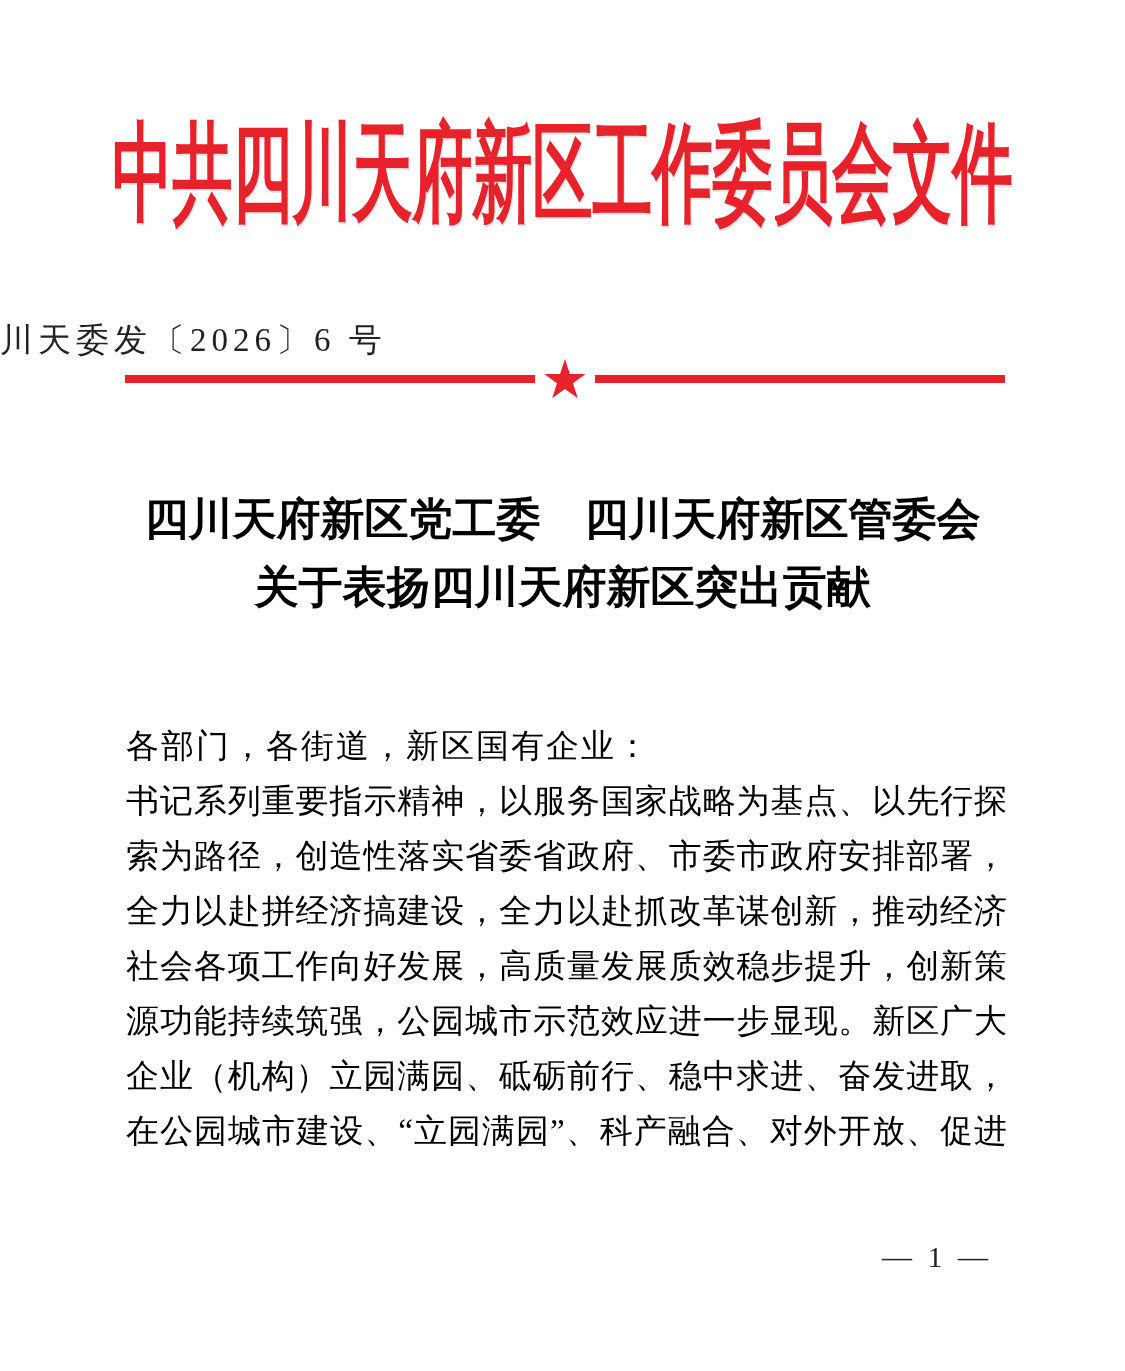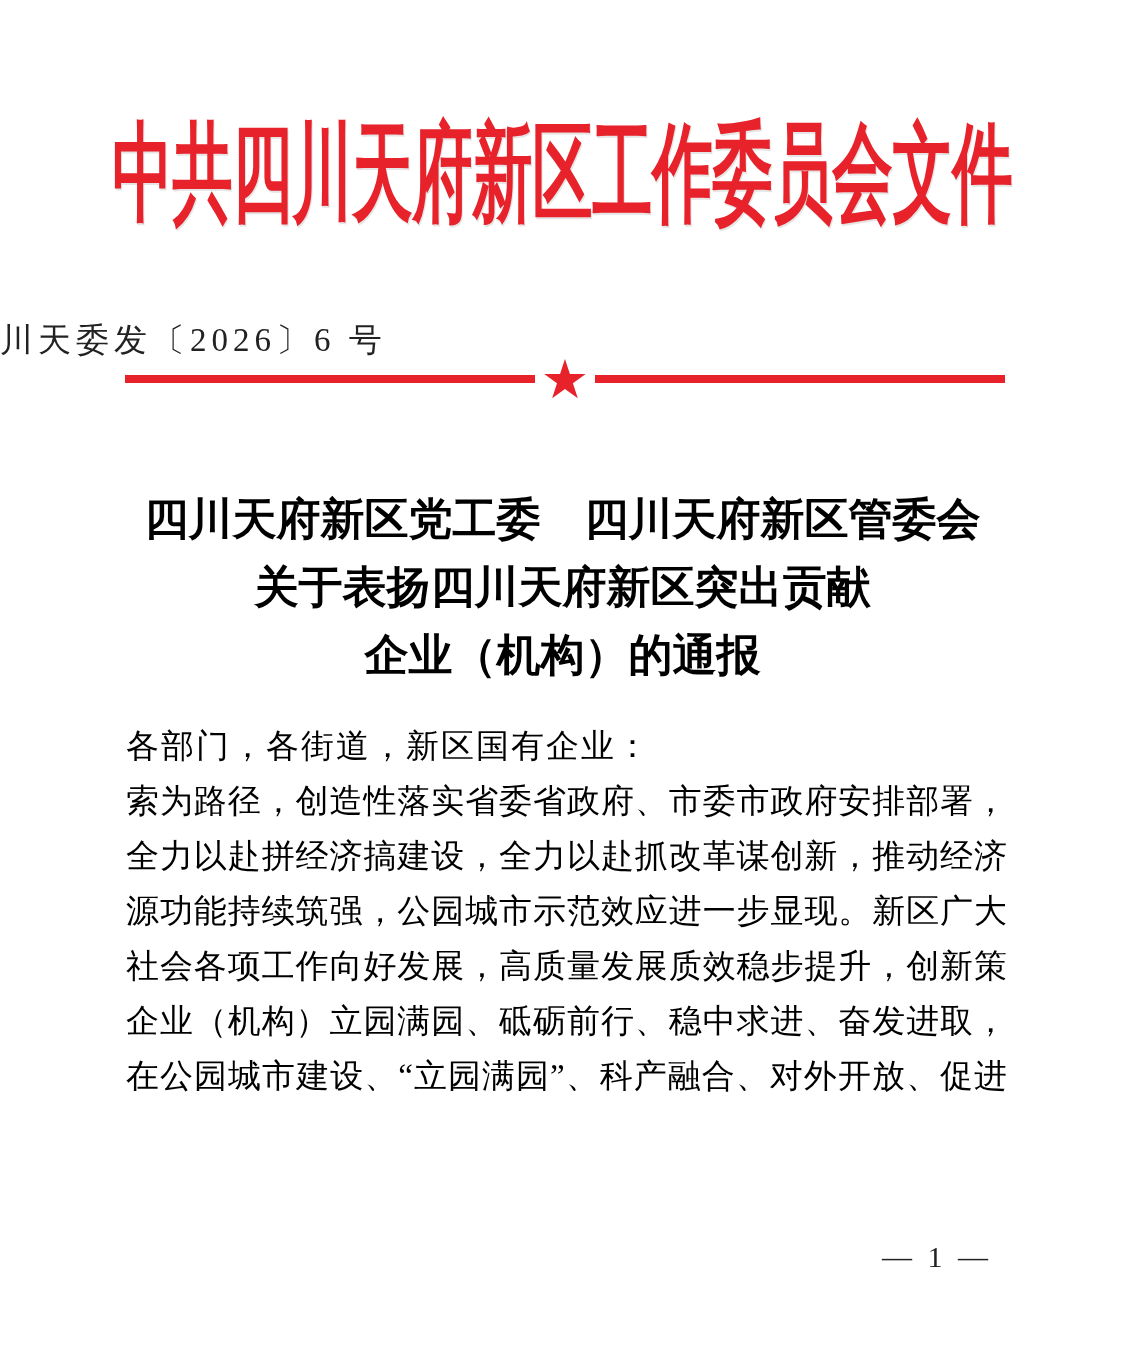--- a/index.html
+++ b/index.html
@@ -133,7 +133,6 @@
   <div class="title">
     <div>四川天府新区党工委　四川天府新区管委会</div>
     <div>关于表扬四川天府新区突出贡献</div>
-    <div>企业（机构）的通报</div>
   </div>
 
   <div class="body-text">

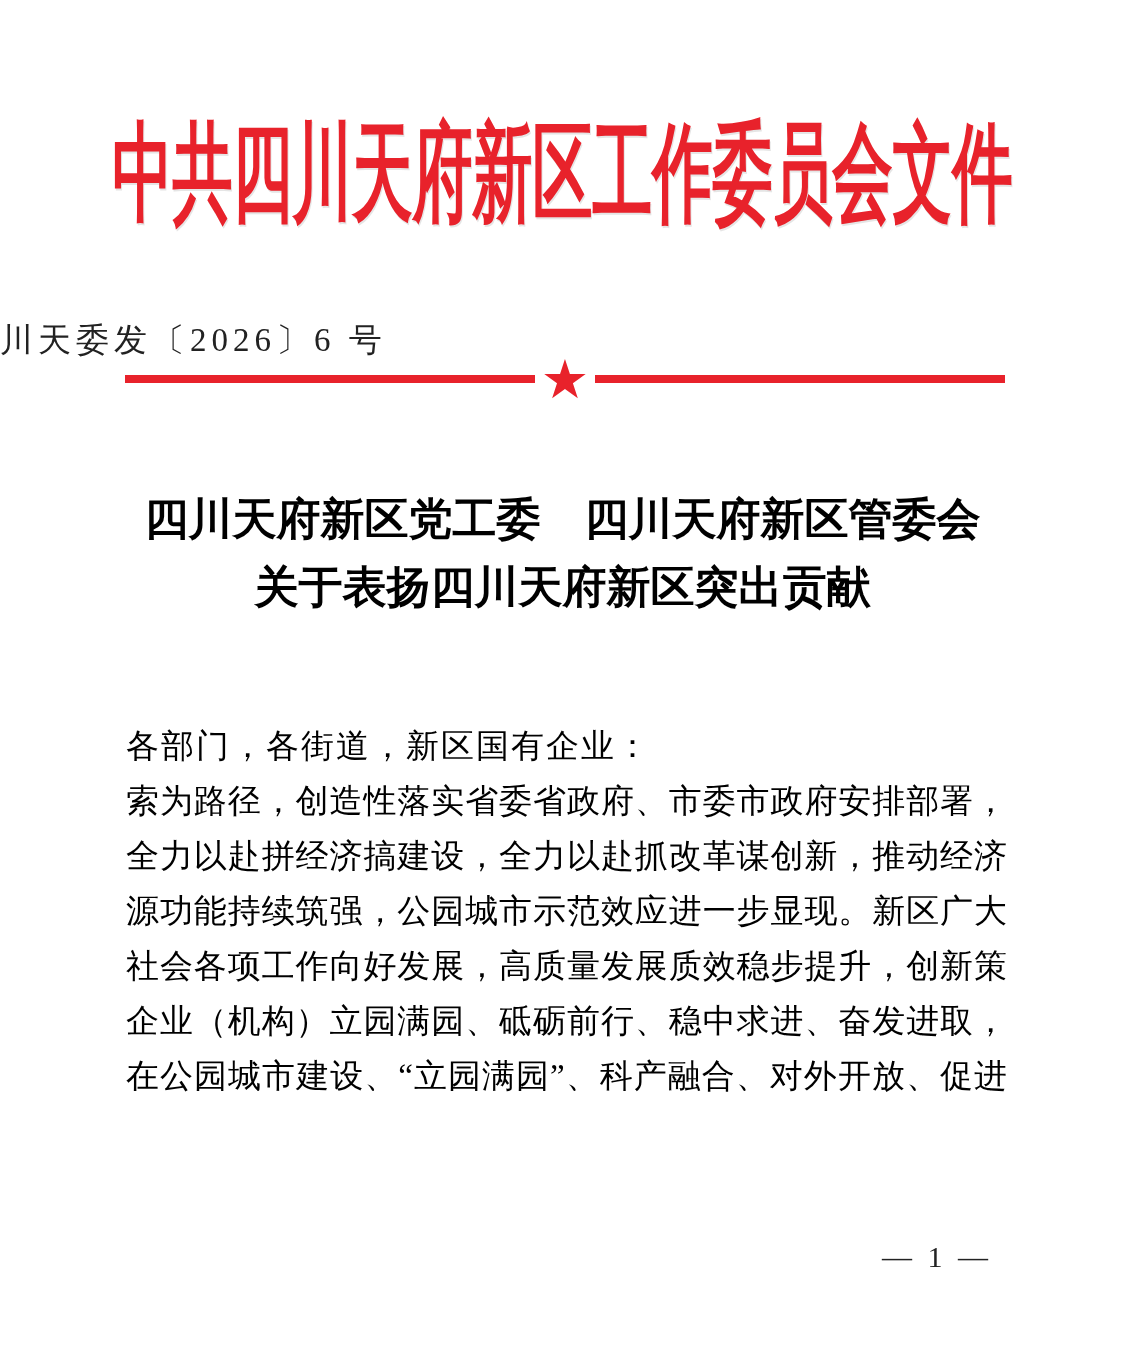--- a/index.html
+++ b/index.html
@@ -137,6 +137,7 @@
 
   <div class="body-text">
     <div class="line salutation">各部门，各街道，新区国有企业：</div>
+    <div class="line">书记系列重要指示精神，以服务国家战略为基点、以先行探</div>
     <div class="line">索为路径，创造性落实省委省政府、市委市政府安排部署，</div>
     <div class="line">全力以赴拼经济搞建设，全力以赴抓改革谋创新，推动经济</div>
     <div class="line">源功能持续筑强，公园城市示范效应进一步显现。新区广大</div>

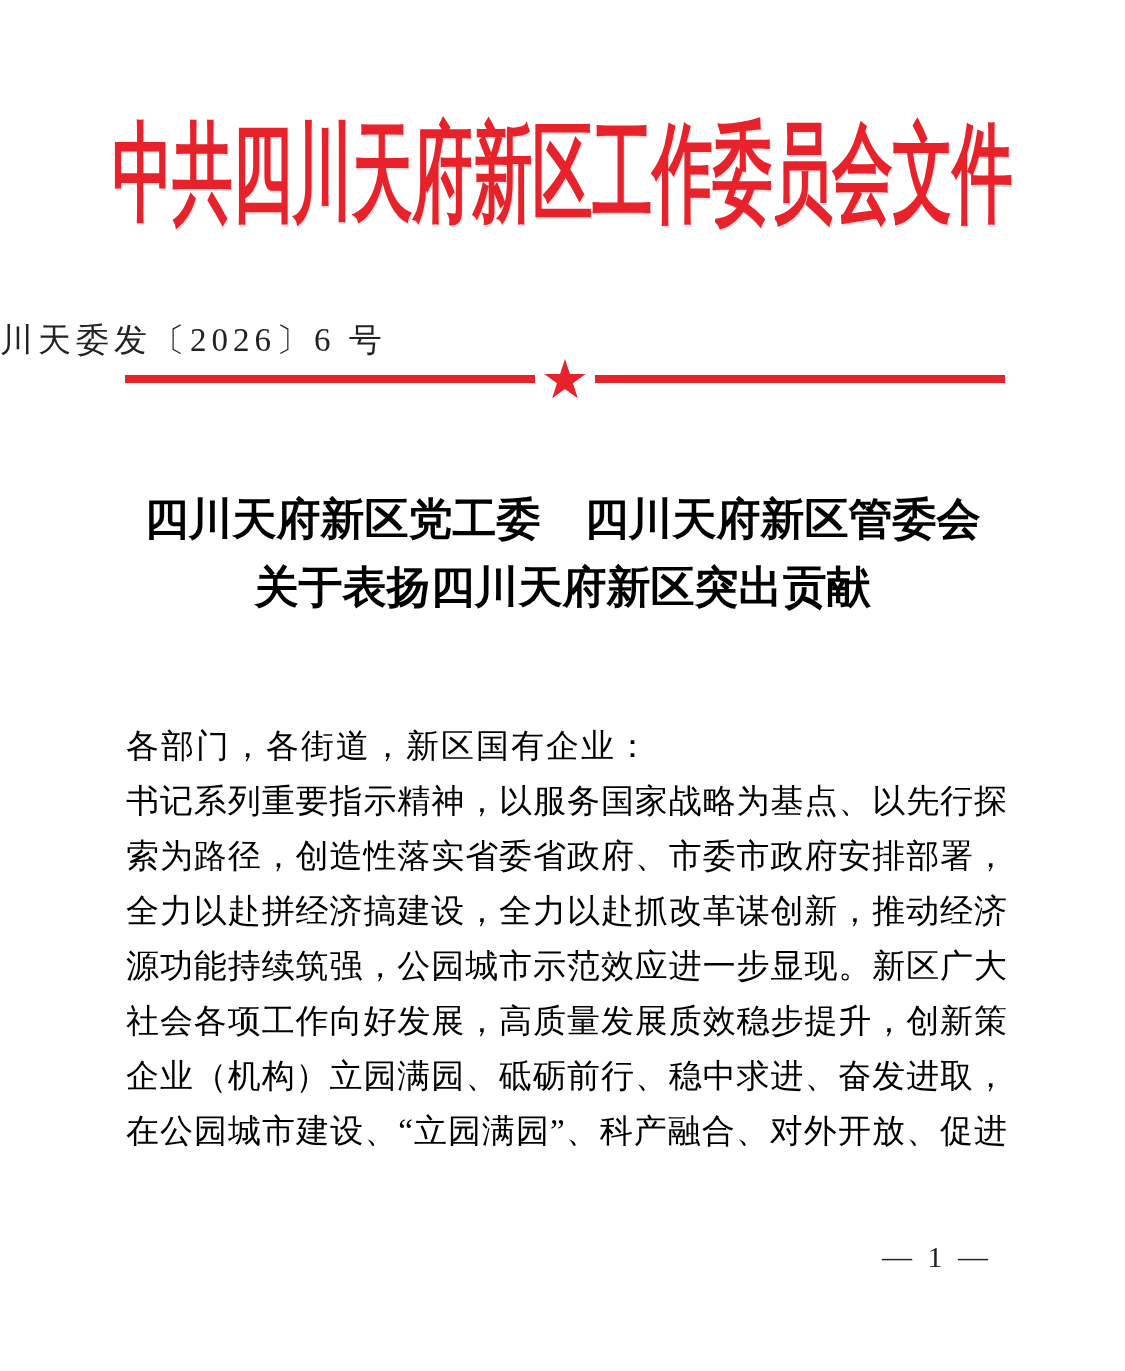--- a/index.html
+++ b/index.html
@@ -140,8 +140,8 @@
     <div class="line">书记系列重要指示精神，以服务国家战略为基点、以先行探</div>
     <div class="line">索为路径，创造性落实省委省政府、市委市政府安排部署，</div>
     <div class="line">全力以赴拼经济搞建设，全力以赴抓改革谋创新，推动经济</div>
+    <div class="line">社会各项工作向好发展，高质量发展质效稳步提升，创新策</div>
     <div class="line">源功能持续筑强，公园城市示范效应进一步显现。新区广大</div>
-    <div class="line">社会各项工作向好发展，高质量发展质效稳步提升，创新策</div>
     <div class="line">企业（机构）立园满园、砥砺前行、稳中求进、奋发进取，</div>
     <div class="line">在公园城市建设、“立园满园”、科产融合、对外开放、促进</div>
   </div>

